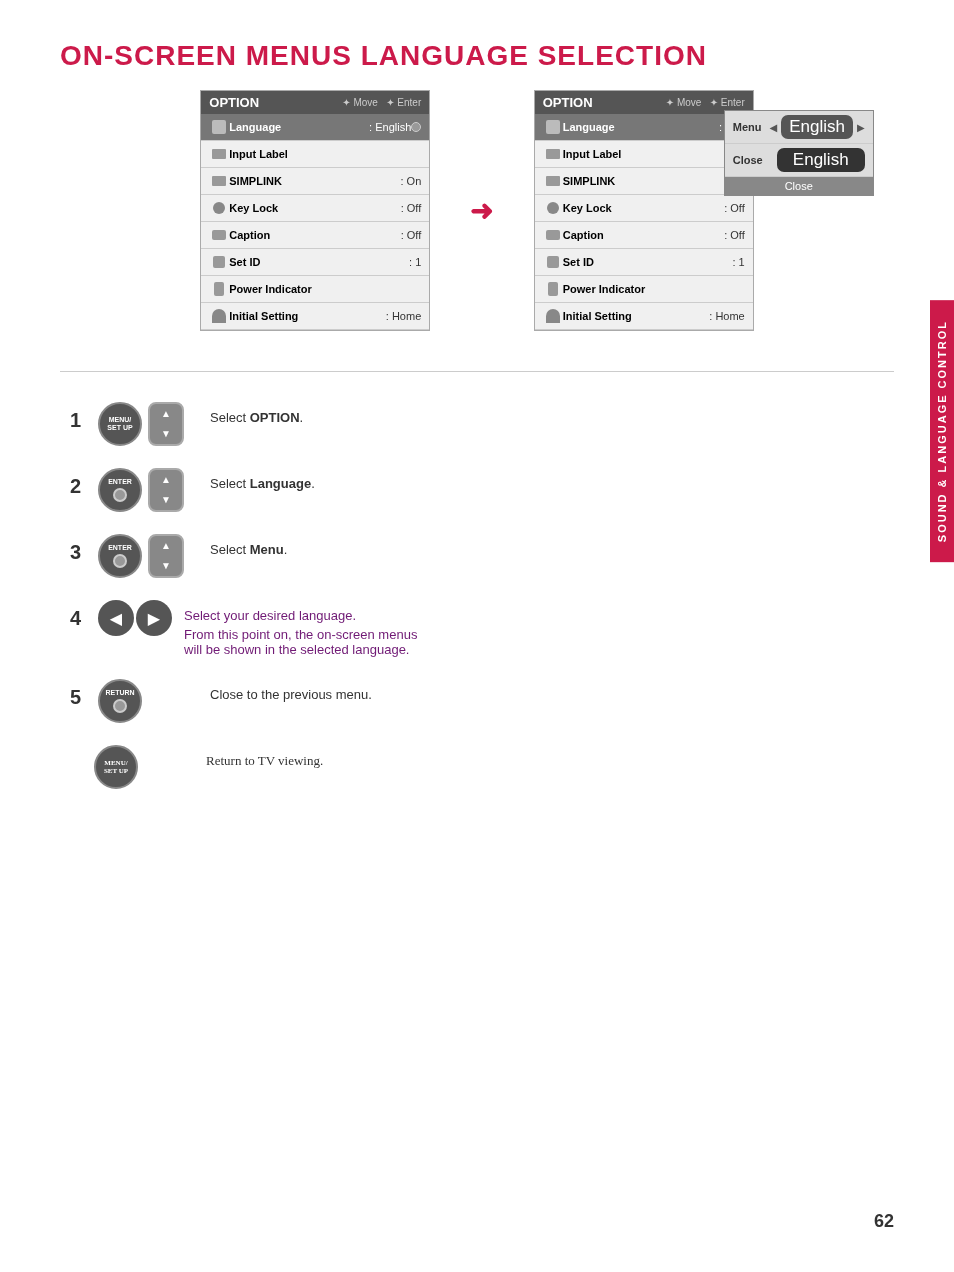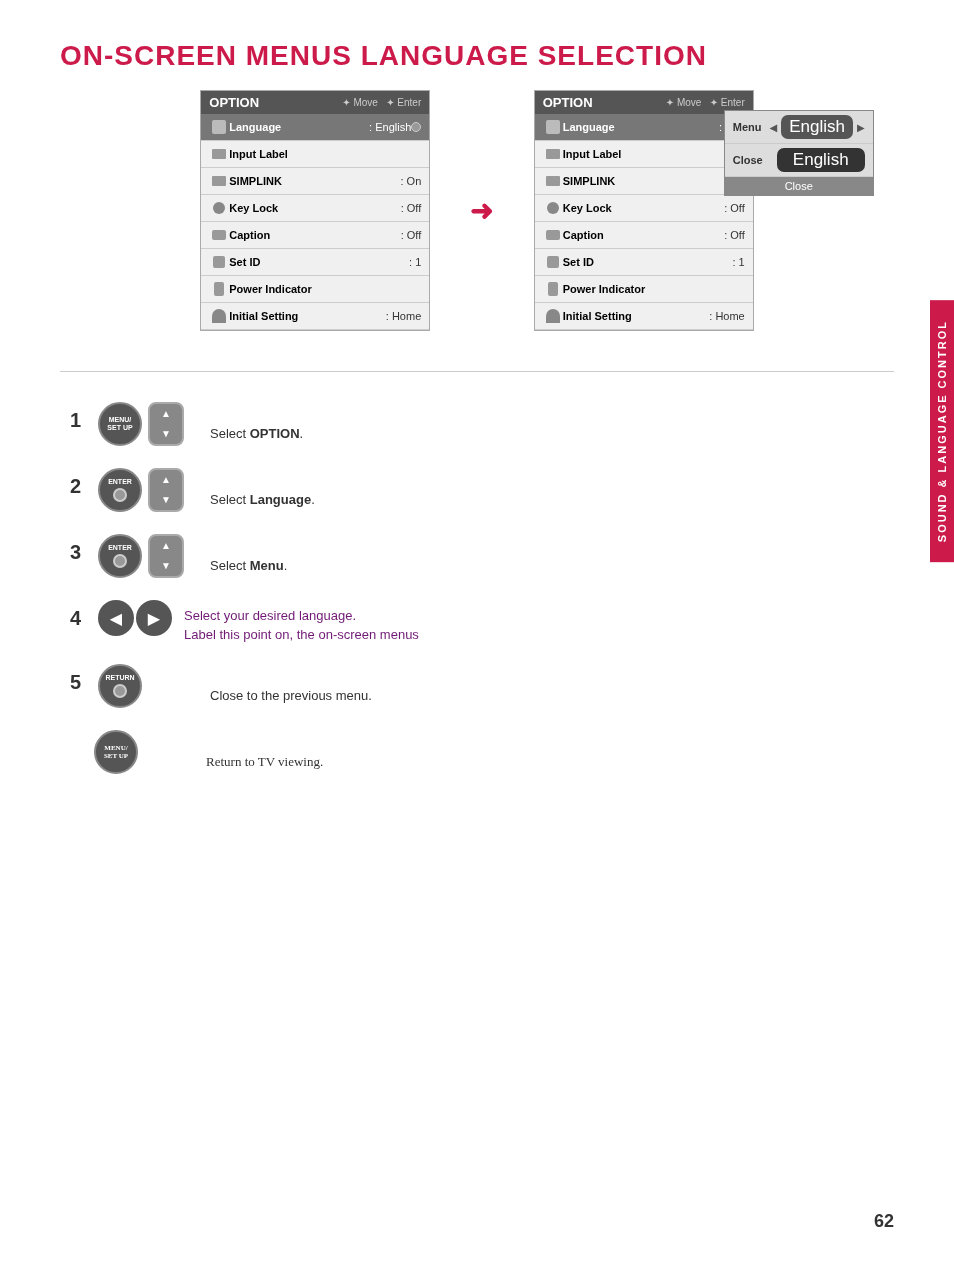--- a/index.html
+++ b/index.html
@@ -229,7 +229,6 @@
       font-size: 13px;
       color: #333;
       padding-top: 8px;
-      margin-top: 16px;
     }
 
     .step-text .bold-word {

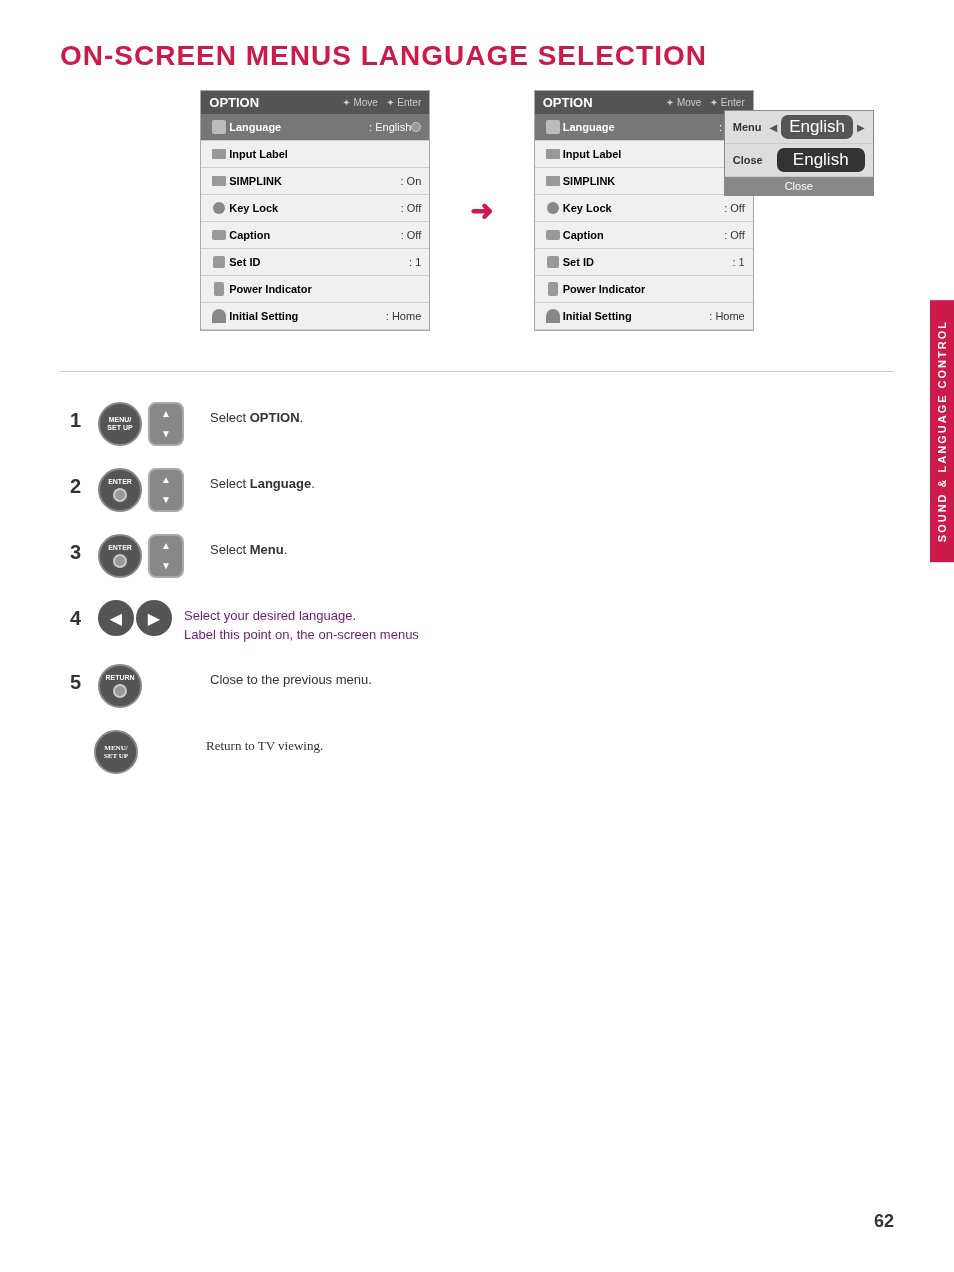--- a/index.html
+++ b/index.html
@@ -549,7 +549,7 @@
       </div>
       <div class="step-text-multi">
         <div>Select your desired language.</div>
-        <div style="margin-top:4px;">Label this point on, the on-screen menus</div>
+        <div style="margin-top:4px;">From this point on, the on-screen menus</div>
       </div>
     </div>
 

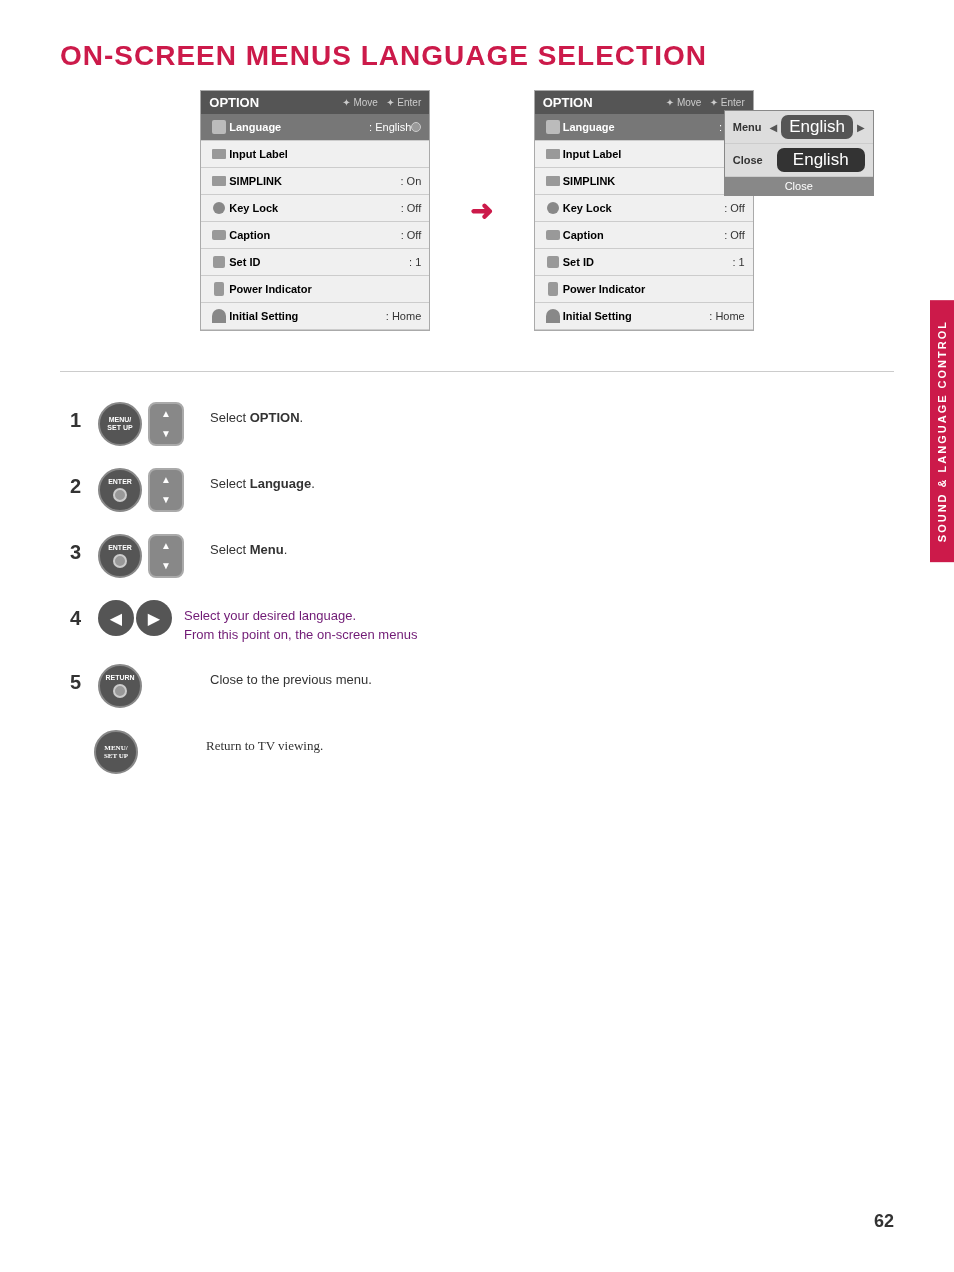--- a/index.html
+++ b/index.html
@@ -550,6 +550,7 @@
       <div class="step-text-multi">
         <div>Select your desired language.</div>
         <div style="margin-top:4px;">From this point on, the on-screen menus</div>
+        <div>will be shown in the selected language.</div>
       </div>
     </div>
 

